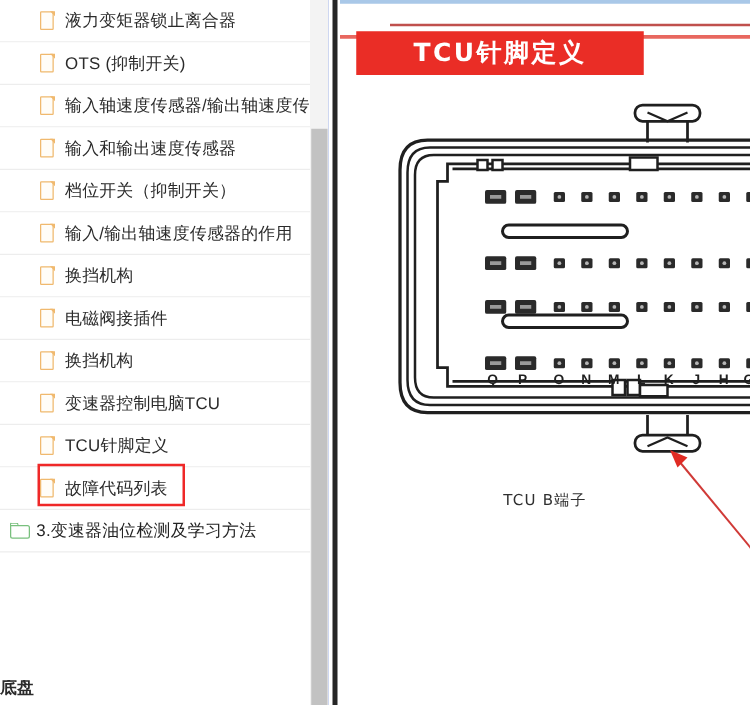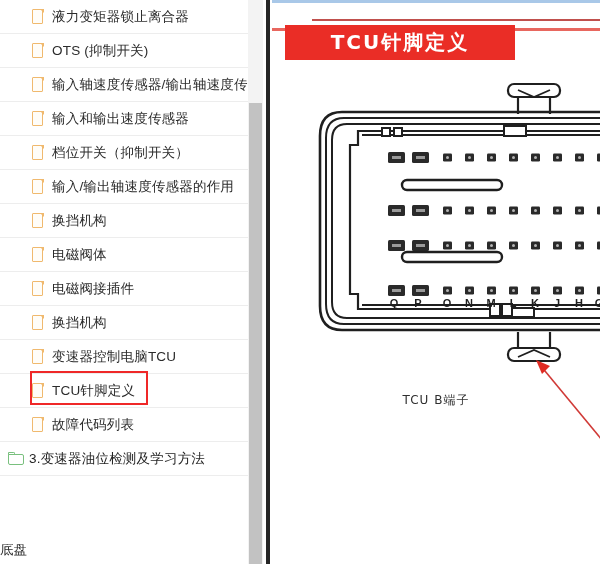--- a/index.html
+++ b/index.html
@@ -177,13 +177,6 @@
             <span class="fold"></span>
           </span>
           <span class="lbl">换挡机构</span>
-        </div>
-        <div class="tree-row lvl2">
-          <span class="ico-file">
-            <span class="pg"></span>
-            <span class="fold"></span>
-          </span>
-          <span class="lbl">电磁阀体</span>
         </div>
         <div class="tree-row lvl2">
           <span class="ico-file">

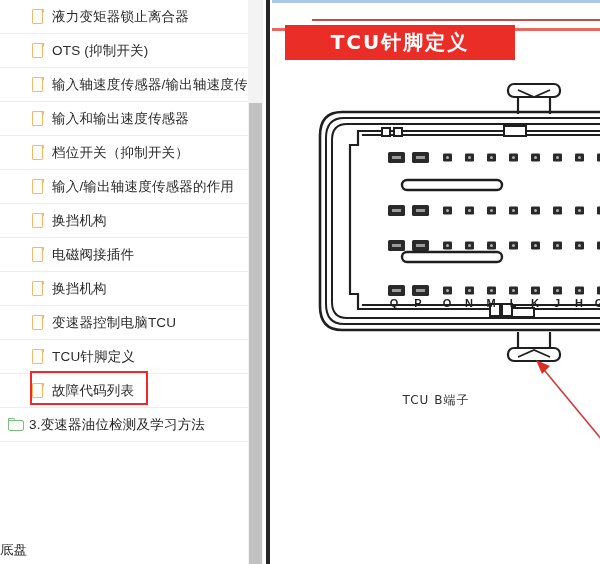--- a/index.html
+++ b/index.html
@@ -73,7 +73,7 @@
   
   #bottom-partial{
     position:absolute;left:0;top:544px;width:248px;height:20px;
-    font-size:13.5px;color:#2b2b2b;overflow:hidden;background:#fff;
+    font-size:13.5px;color:#2b2b2b;overflow:hidden;background:#fff;font-weight:bold;
   }
   #bottom-partial span{display:block;margin-top:-3px;}
 

